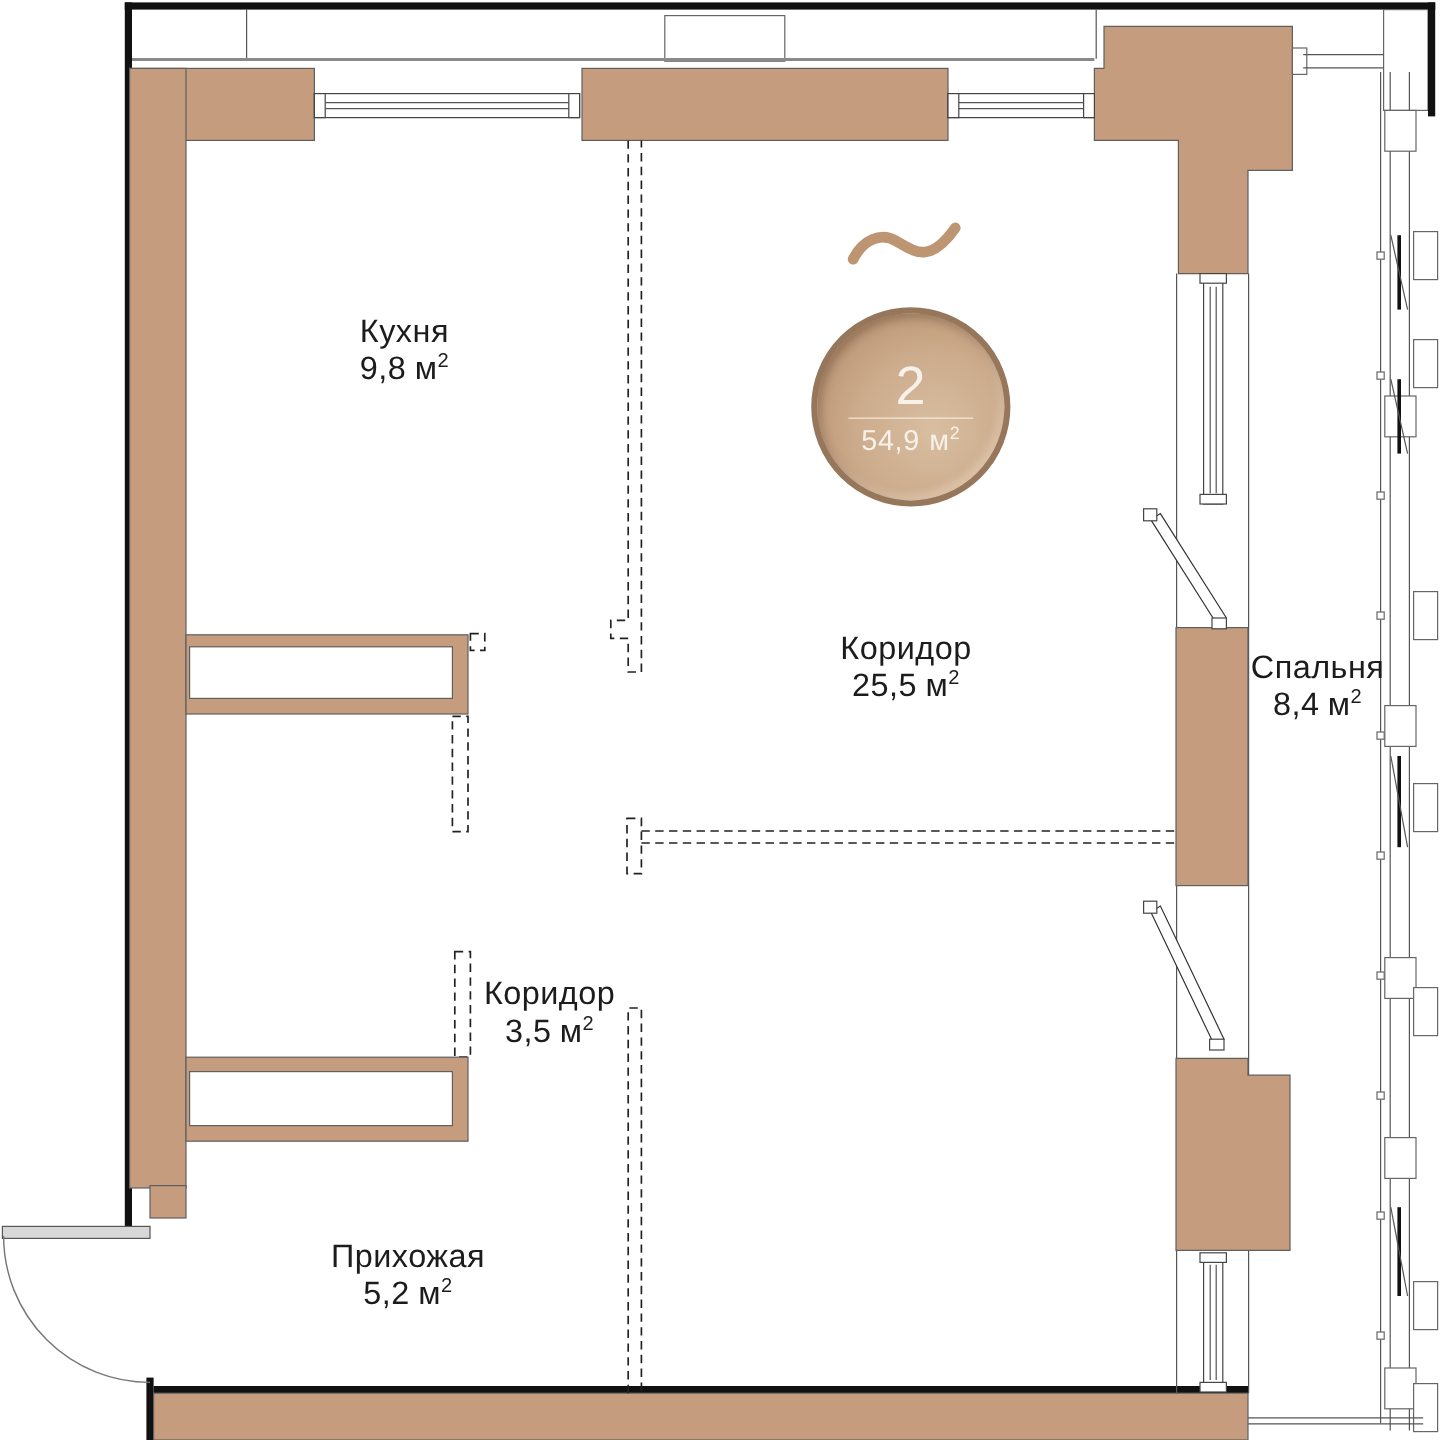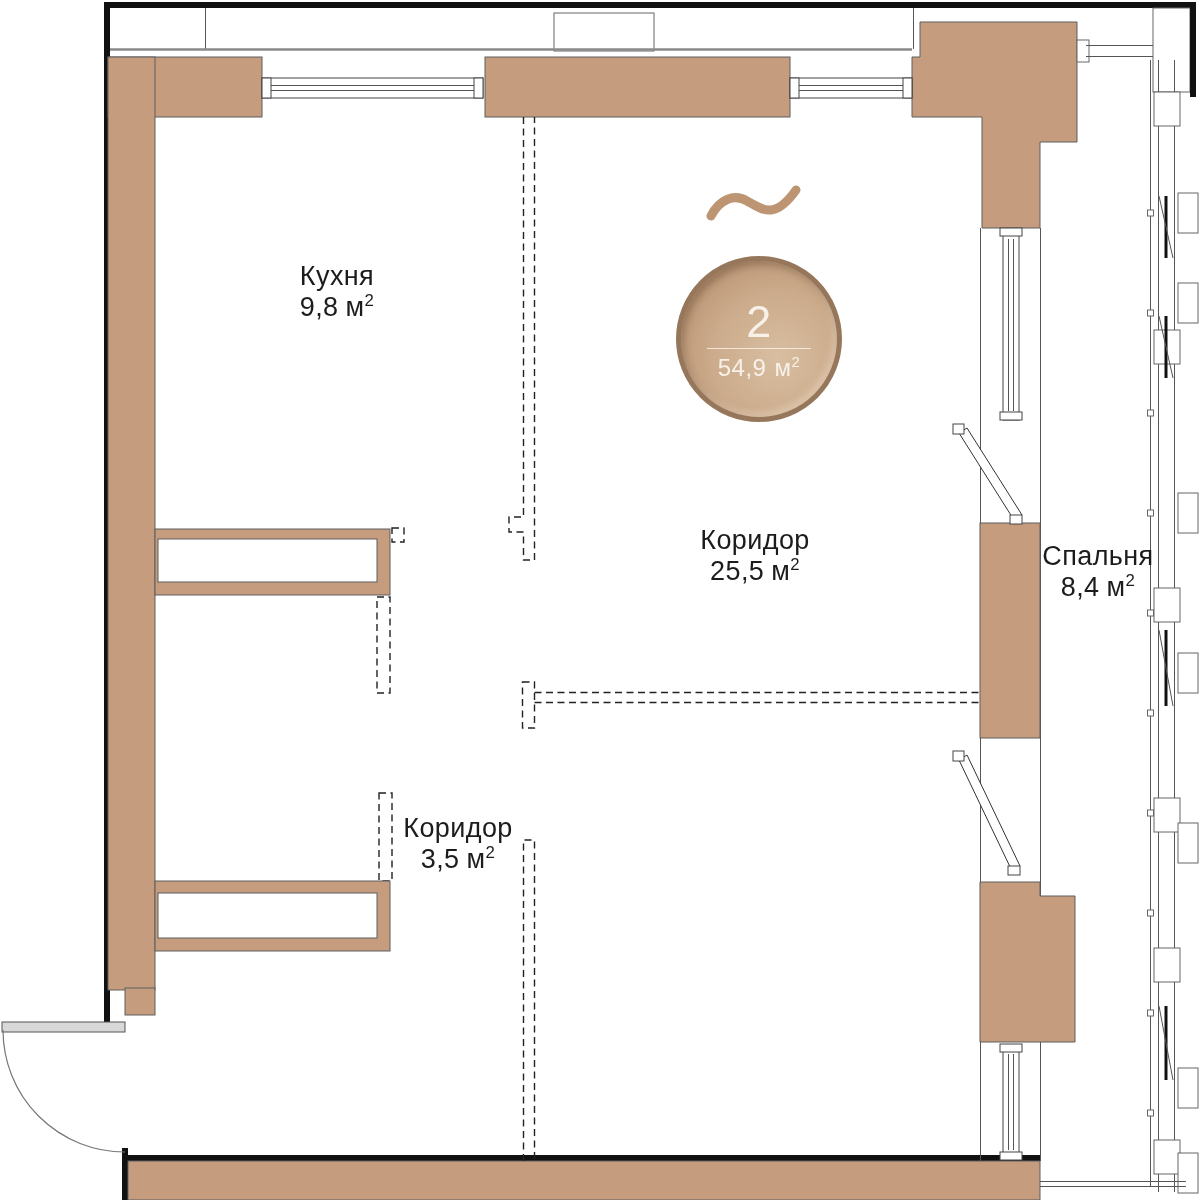--- a/index.html
+++ b/index.html
@@ -196,6 +196,10 @@
     <div>Коридор</div>
     <div><span>3,5</span><span class="unit">м</span><sup>2</sup></div>
   </div>
+  <div class="room-label" style="left:340px;top:1032px">
+    <div>Прихожая</div>
+    <div><span>5,2</span><span class="unit">м</span><sup>2</sup></div>
+  </div>
   <div class="room-label" style="left:1098px;top:541px">
     <div>Спальня</div>
     <div><span>8,4</span><span class="unit">м</span><sup>2</sup></div>

